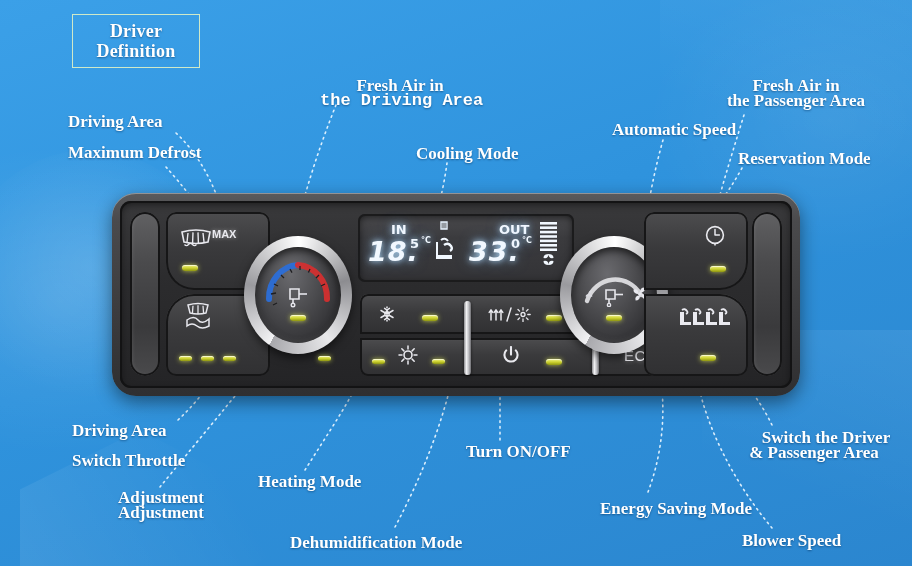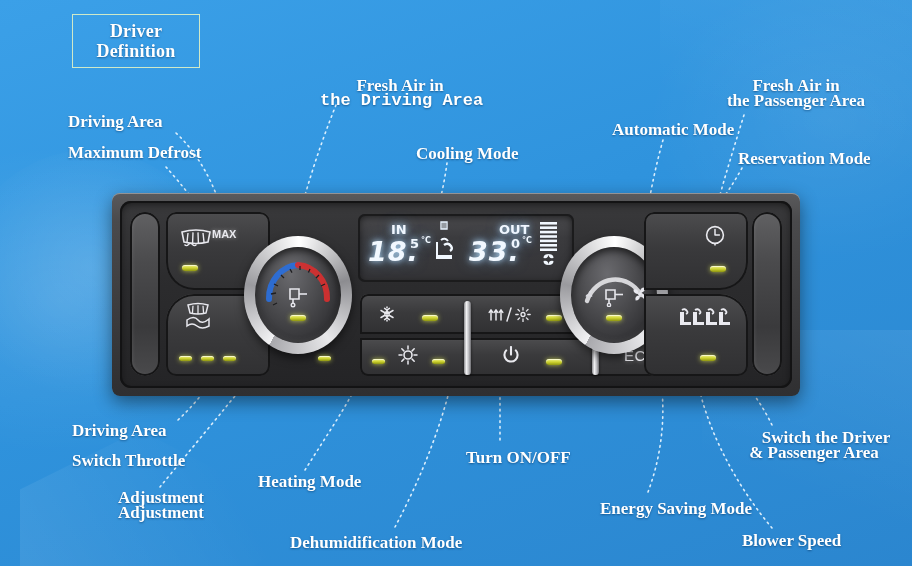--- a/index.html
+++ b/index.html
@@ -149,7 +149,7 @@
 
 <div class="lbl" style="left:416px; top:144px;">Cooling Mode</div>
 
-<div class="lbl" style="left:612px; top:120px;">Automatic Mode</div>
+<div class="lbl" style="left:612px; top:120px;">Automatic Speed</div>
 
 <div class="lbl c" style="left:710px; top:76px; width:172px;">Fresh Air in</div>
 <div class="lbl c" style="left:710px; top:91px; width:172px;">the Passenger Area</div>

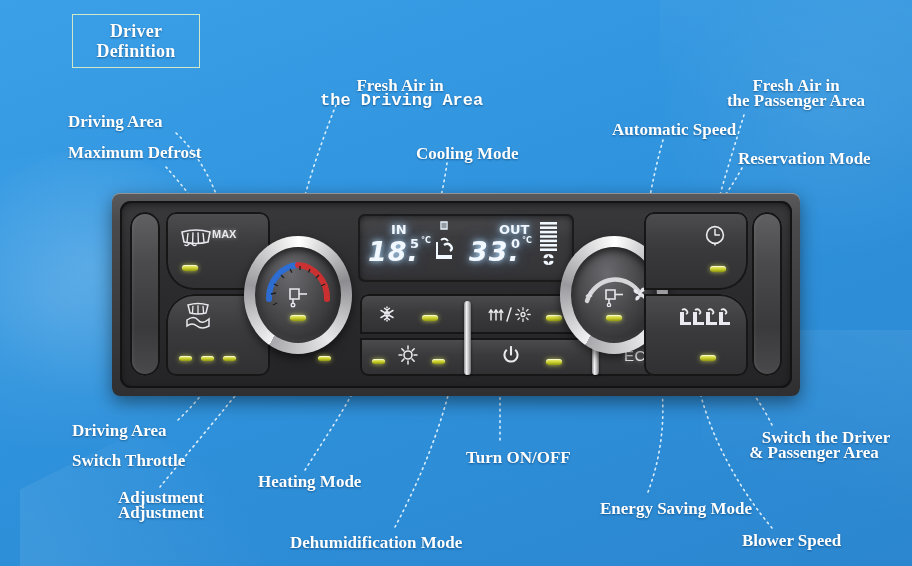--- a/index.html
+++ b/index.html
@@ -48,7 +48,7 @@
   
   #panel{
     position:absolute; left:112px; top:193px; width:688px; height:203px;
-    border-radius:8px;
+    border-radius:24px;
     background:linear-gradient(180deg,#5a5a5c 0%, #4a4a4c 14%, #3d3d3f 55%, #2f2f31 100%);
     box-shadow:0 6px 18px rgba(0,0,0,.45), inset 0 1px 0 rgba(255,255,255,.35);
     padding:8px;

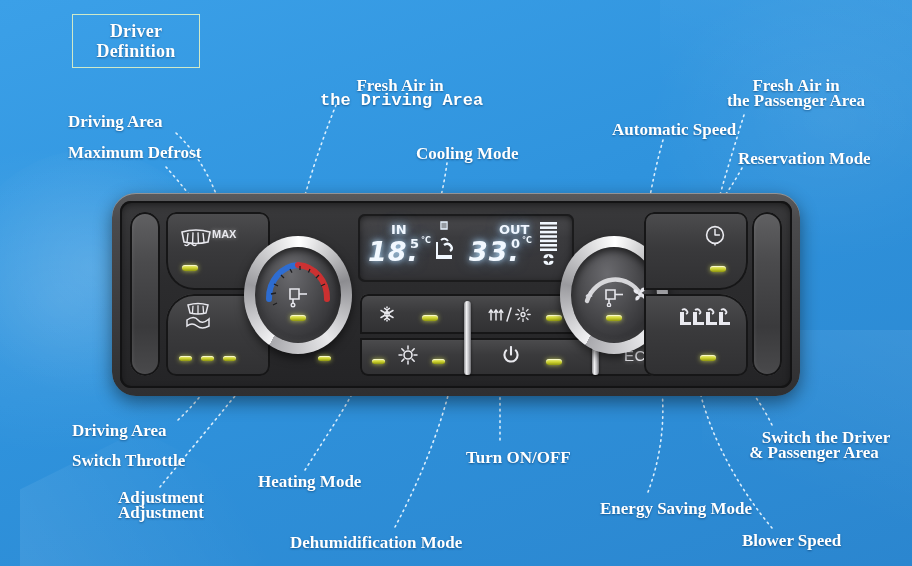--- a/index.html
+++ b/index.html
@@ -166,7 +166,7 @@
 
 <div class="lbl" style="left:290px; top:533px;">Dehumidification Mode</div>
 
-<div class="lbl" style="left:466px; top:442px;margin-top:6px;">Turn ON/OFF</div>
+<div class="lbl" style="left:466px; top:442px;">Turn ON/OFF</div>
 
 <div class="lbl" style="left:600px; top:499px;">Energy Saving Mode</div>
 

